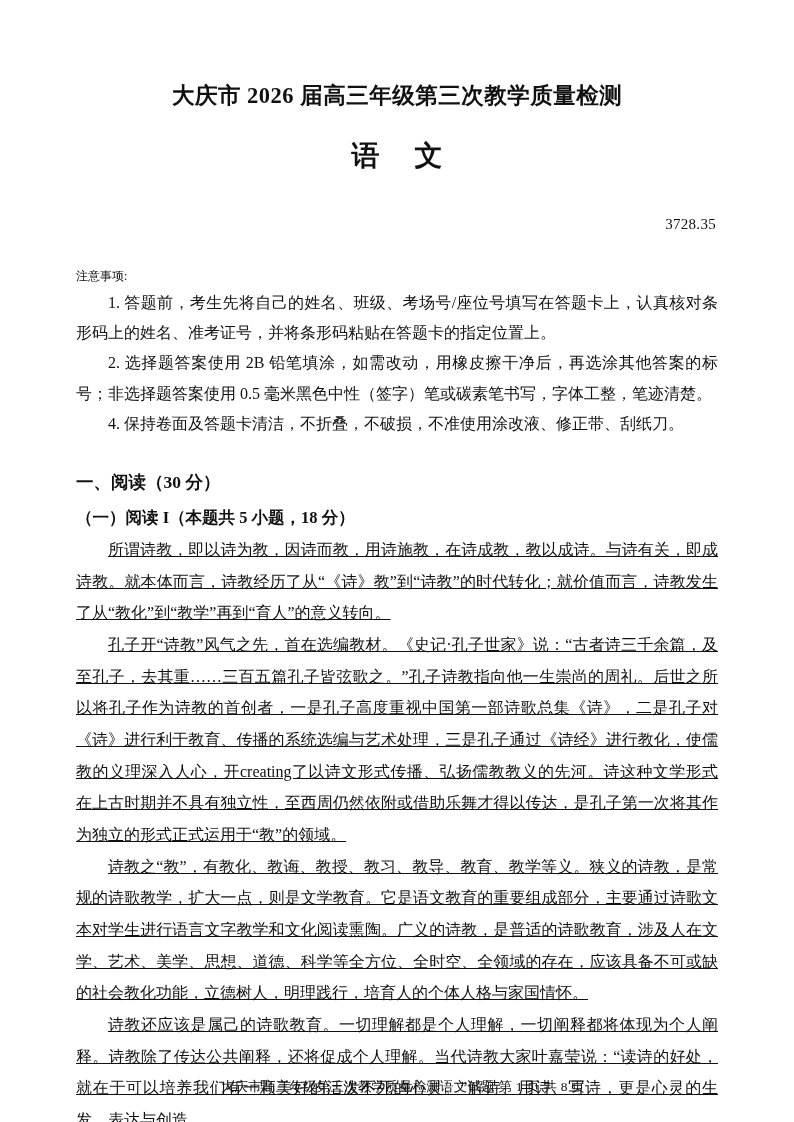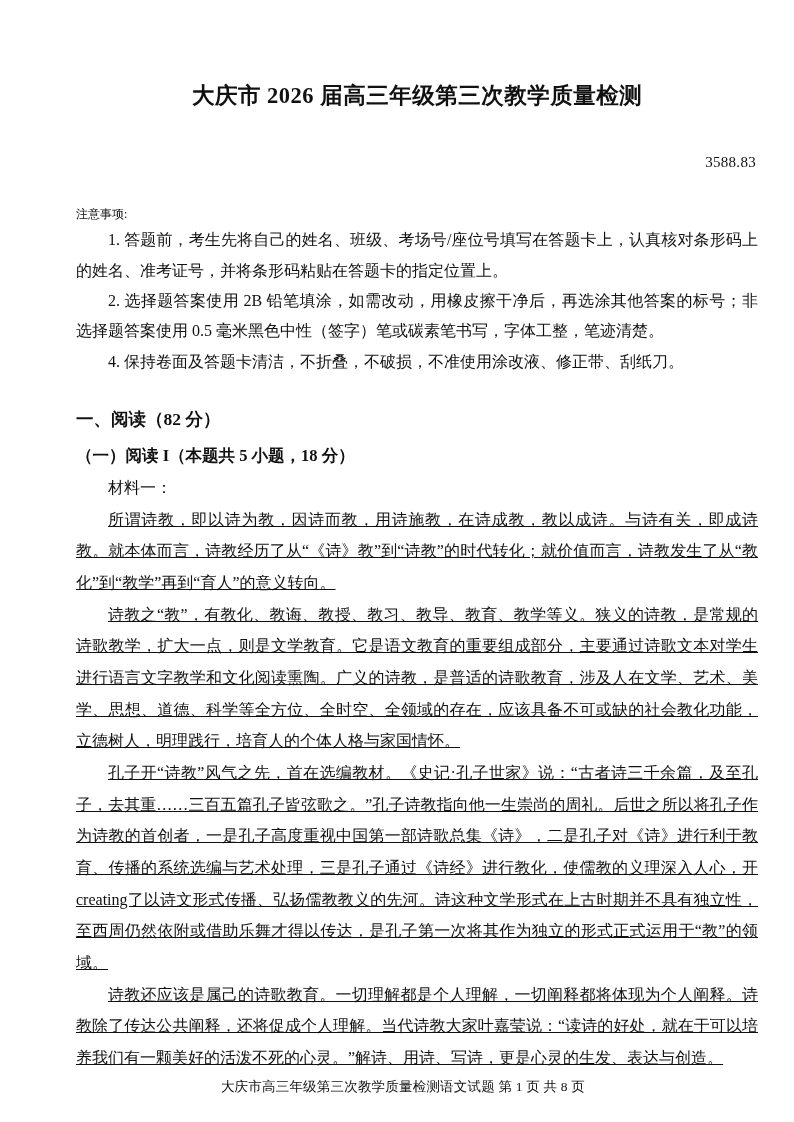--- a/index.html
+++ b/index.html
@@ -19,7 +19,7 @@
     width: 794px;
     height: 1122px;
     box-sizing: border-box;
-    padding: 62px 36px 40px 76px;
+    padding: 62px 76px 40px 76px;
   }
   .doc-title {
     text-align: center;

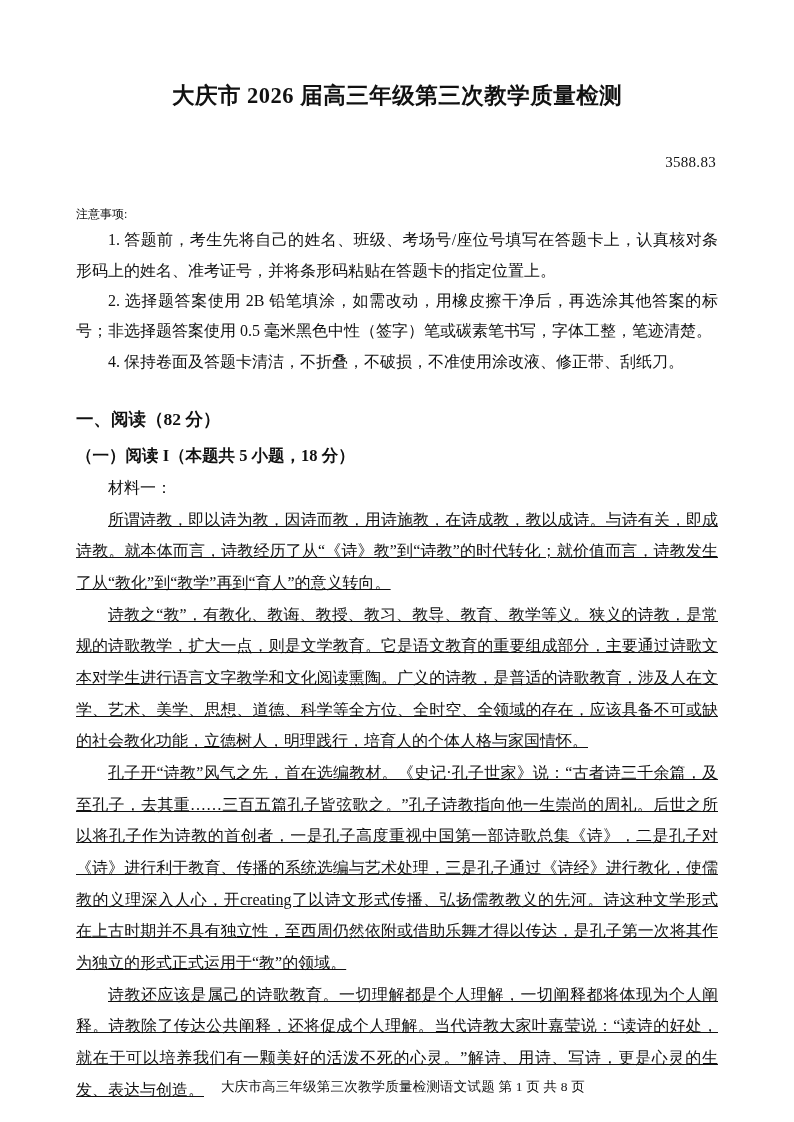--- a/index.html
+++ b/index.html
@@ -107,6 +107,7 @@
 
   <div class="doc-title">大庆市 2026 届高三年级第三次教学质量检测</div>
 
+  <div class="subject-title">语 文</div>
 
   <div class="exam-date">3588.83</div>
 

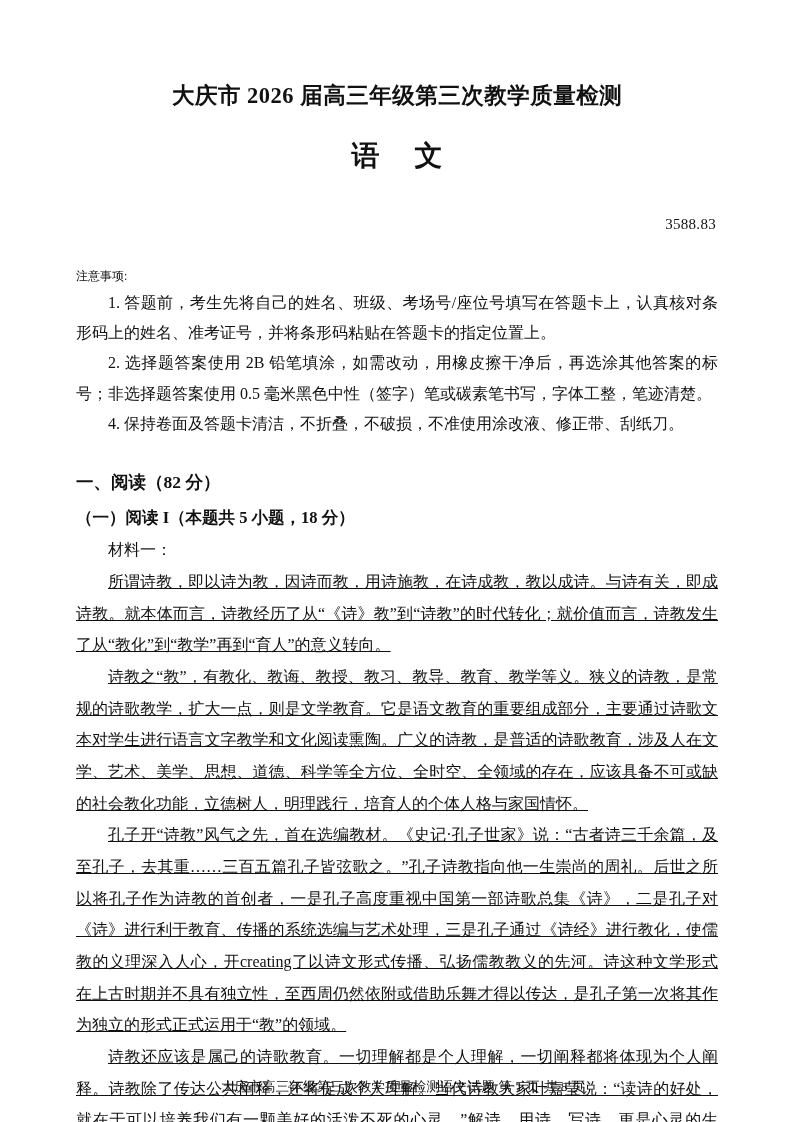--- a/index.html
+++ b/index.html
@@ -109,7 +109,7 @@
 
   <div class="subject-title">语 文</div>
 
-  <div class="exam-date">3588.83</div>
+  <div class="exam-date">3728.35</div>
 
   <div class="notice-heading">注意事项:</div>
 

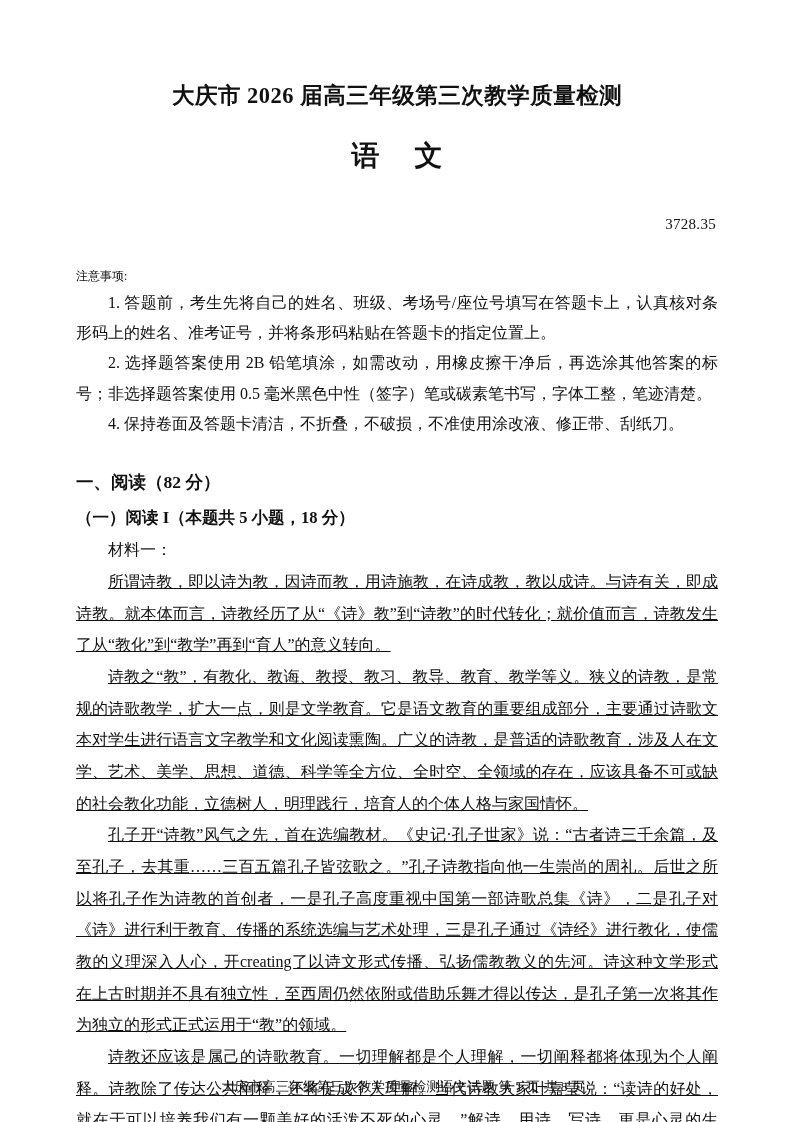--- a/index.html
+++ b/index.html
@@ -117,7 +117,7 @@
   <div class="notice-item">2. 选择题答案使用 2B 铅笔填涂，如需改动，用橡皮擦干净后，再选涂其他答案的标号；非选择题答案使用 0.5 毫米黑色中性（签字）笔或碳素笔书写，字体工整，笔迹清楚。</div>
   <div class="notice-item">4. 保持卷面及答题卡清洁，不折叠，不破损，不准使用涂改液、修正带、刮纸刀。</div>
 
-  <div class="section-heading">一、阅读（82 分）</div>
+  <div class="section-heading">一、阅读（30 分）</div>
 
   <div class="sub-heading">（一）阅读 I（本题共 5 小题，18 分）</div>
 

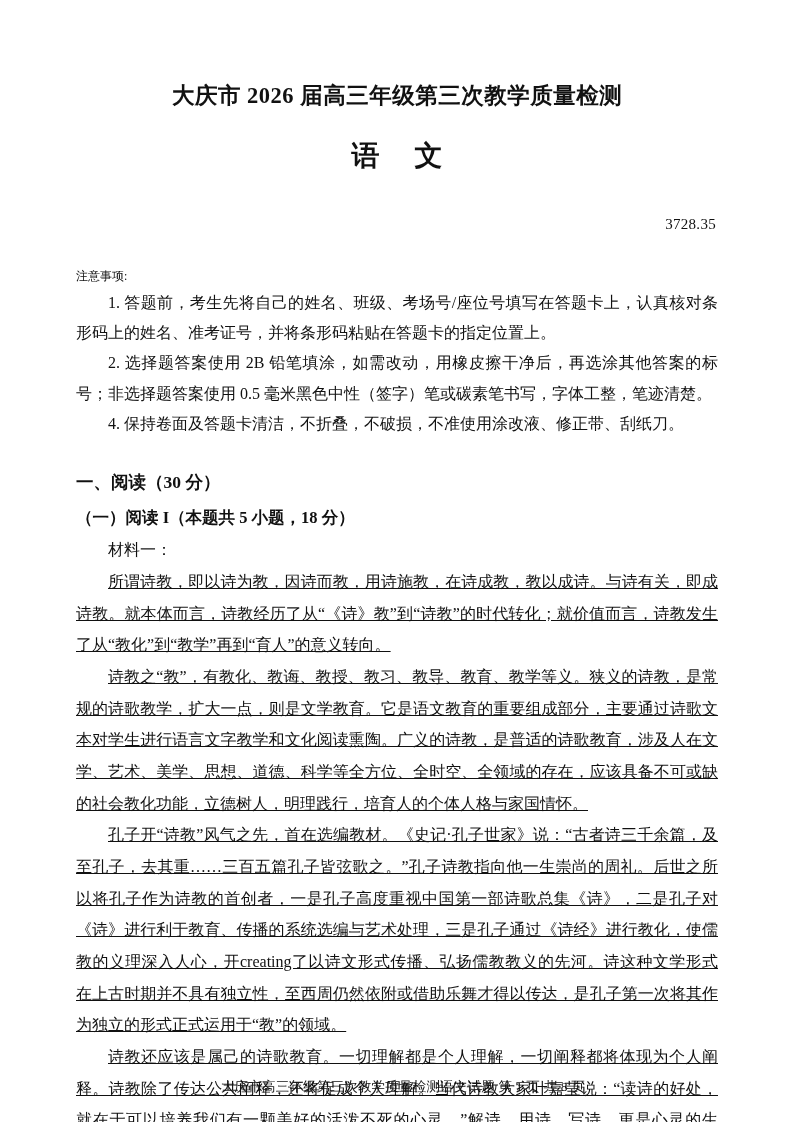--- a/index.html
+++ b/index.html
@@ -122,7 +122,6 @@
   <div class="sub-heading">（一）阅读 I（本题共 5 小题，18 分）</div>
 
 
-  <div class="material-label">材料一：</div>
 
   <div class="body-par">所谓诗教，即以诗为教，因诗而教，用诗施教，在诗成教，教以成诗。与诗有关，即成诗教。就本体而言，诗教经历了从“《诗》教”到“诗教”的时代转化；就价值而言，诗教发生了从“教化”到“教学”再到“育人”的意义转向。</div>
   <div class="body-par">诗教之“教”，有教化、教诲、教授、教习、教导、教育、教学等义。狭义的诗教，是常规的诗歌教学，扩大一点，则是文学教育。它是语文教育的重要组成部分，主要通过诗歌文本对学生进行语言文字教学和文化阅读熏陶。广义的诗教，是普适的诗歌教育，涉及人在文学、艺术、美学、思想、道德、科学等全方位、全时空、全领域的存在，应该具备不可或缺的社会教化功能，立德树人，明理践行，培育人的个体人格与家国情怀。</div>

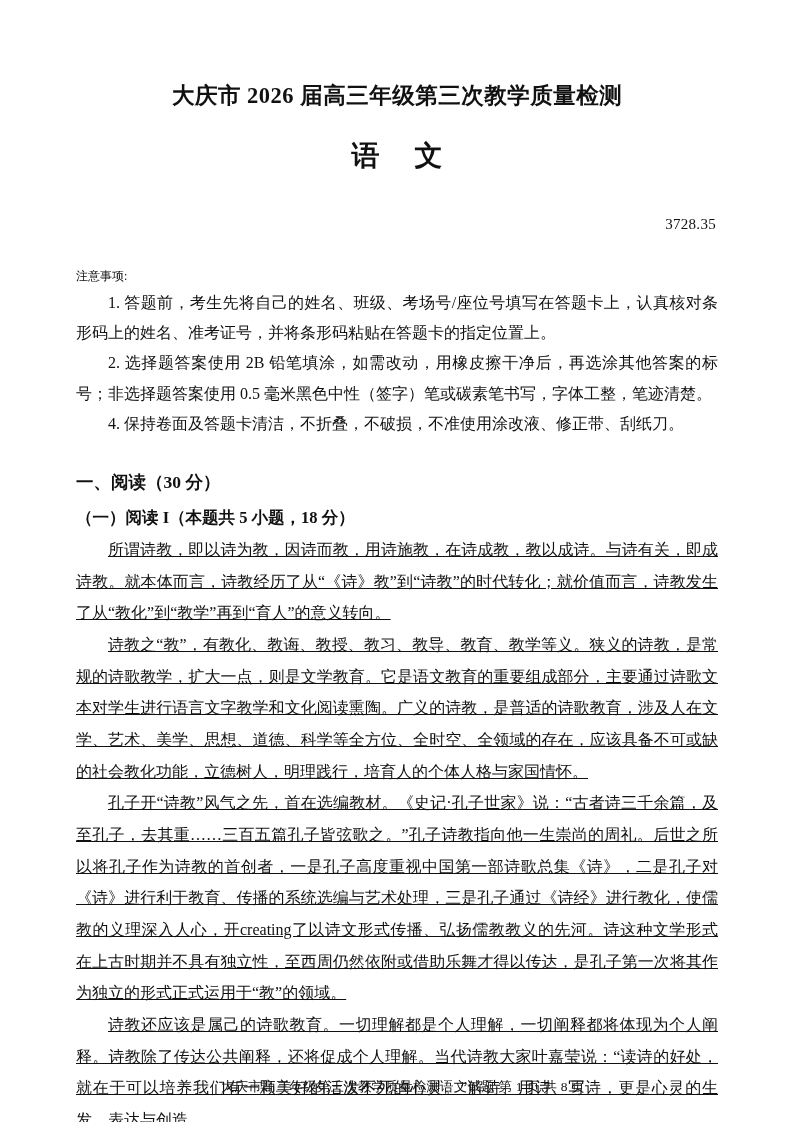--- a/index.html
+++ b/index.html
@@ -124,8 +124,8 @@
 
 
   <div class="body-par">所谓诗教，即以诗为教，因诗而教，用诗施教，在诗成教，教以成诗。与诗有关，即成诗教。就本体而言，诗教经历了从“《诗》教”到“诗教”的时代转化；就价值而言，诗教发生了从“教化”到“教学”再到“育人”的意义转向。</div>
+  <div class="body-par">孔子开“诗教”风气之先，首在选编教材。《史记·孔子世家》说：“古者诗三千余篇，及至孔子，去其重……三百五篇孔子皆弦歌之。”孔子诗教指向他一生崇尚的周礼。后世之所以将孔子作为诗教的首创者，一是孔子高度重视中国第一部诗歌总集《诗》，二是孔子对《诗》进行利于教育、传播的系统选编与艺术处理，三是孔子通过《诗经》进行教化，使儒教的义理深入人心，开creating了以诗文形式传播、弘扬儒教教义的先河。诗这种文学形式在上古时期并不具有独立性，至西周仍然依附或借助乐舞才得以传达，是孔子第一次将其作为独立的形式正式运用于“教”的领域。</div>
   <div class="body-par">诗教之“教”，有教化、教诲、教授、教习、教导、教育、教学等义。狭义的诗教，是常规的诗歌教学，扩大一点，则是文学教育。它是语文教育的重要组成部分，主要通过诗歌文本对学生进行语言文字教学和文化阅读熏陶。广义的诗教，是普适的诗歌教育，涉及人在文学、艺术、美学、思想、道德、科学等全方位、全时空、全领域的存在，应该具备不可或缺的社会教化功能，立德树人，明理践行，培育人的个体人格与家国情怀。</div>
-  <div class="body-par">孔子开“诗教”风气之先，首在选编教材。《史记·孔子世家》说：“古者诗三千余篇，及至孔子，去其重……三百五篇孔子皆弦歌之。”孔子诗教指向他一生崇尚的周礼。后世之所以将孔子作为诗教的首创者，一是孔子高度重视中国第一部诗歌总集《诗》，二是孔子对《诗》进行利于教育、传播的系统选编与艺术处理，三是孔子通过《诗经》进行教化，使儒教的义理深入人心，开creating了以诗文形式传播、弘扬儒教教义的先河。诗这种文学形式在上古时期并不具有独立性，至西周仍然依附或借助乐舞才得以传达，是孔子第一次将其作为独立的形式正式运用于“教”的领域。</div>
   <div class="body-par">诗教还应该是属己的诗歌教育。一切理解都是个人理解，一切阐释都将体现为个人阐释。诗教除了传达公共阐释，还将促成个人理解。当代诗教大家叶嘉莹说：“读诗的好处，就在于可以培养我们有一颗美好的活泼不死的心灵。”解诗、用诗、写诗，更是心灵的生发、表达与创造。</div>
 
   <div class="footer">大庆市高三年级第三次教学质量检测语文试题  第 1 页 共 8 页</div>

